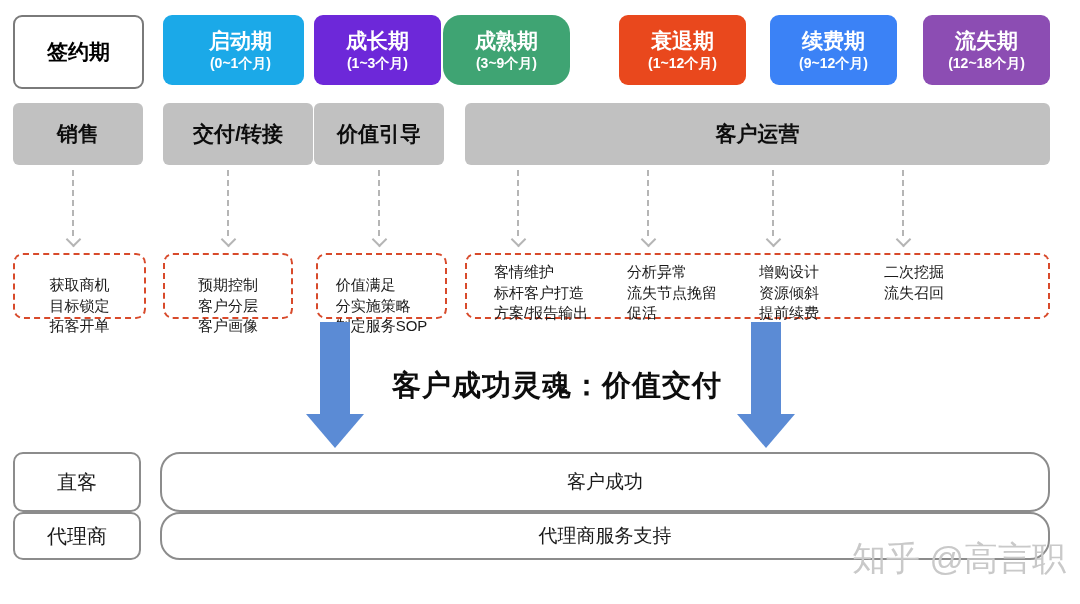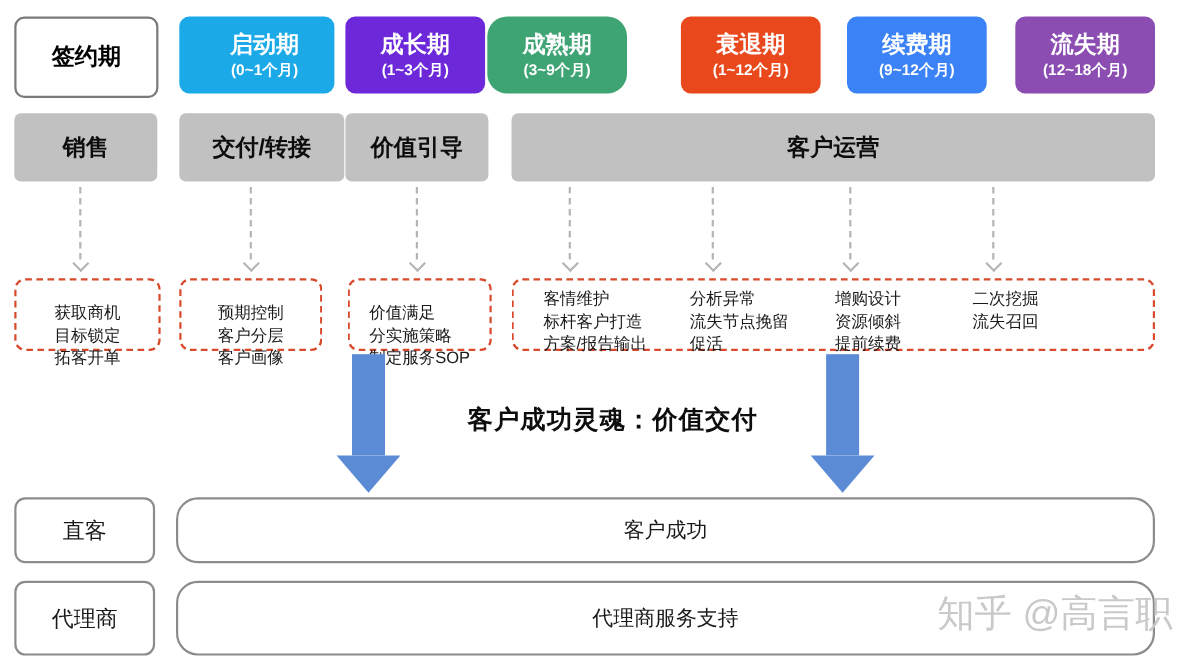--- a/index.html
+++ b/index.html
@@ -49,7 +49,7 @@
   
   .slogan{
     position:absolute;top:366px;left:34px;right:0;text-align:center;
-    font-size:23px;font-weight:bold;color:#0d0d0d;letter-spacing:1px;
+    font-size:29px;font-weight:bold;color:#0d0d0d;letter-spacing:1px;
   }
   
   .big-arrow{position:absolute;top:322px;width:58px;height:126px;}

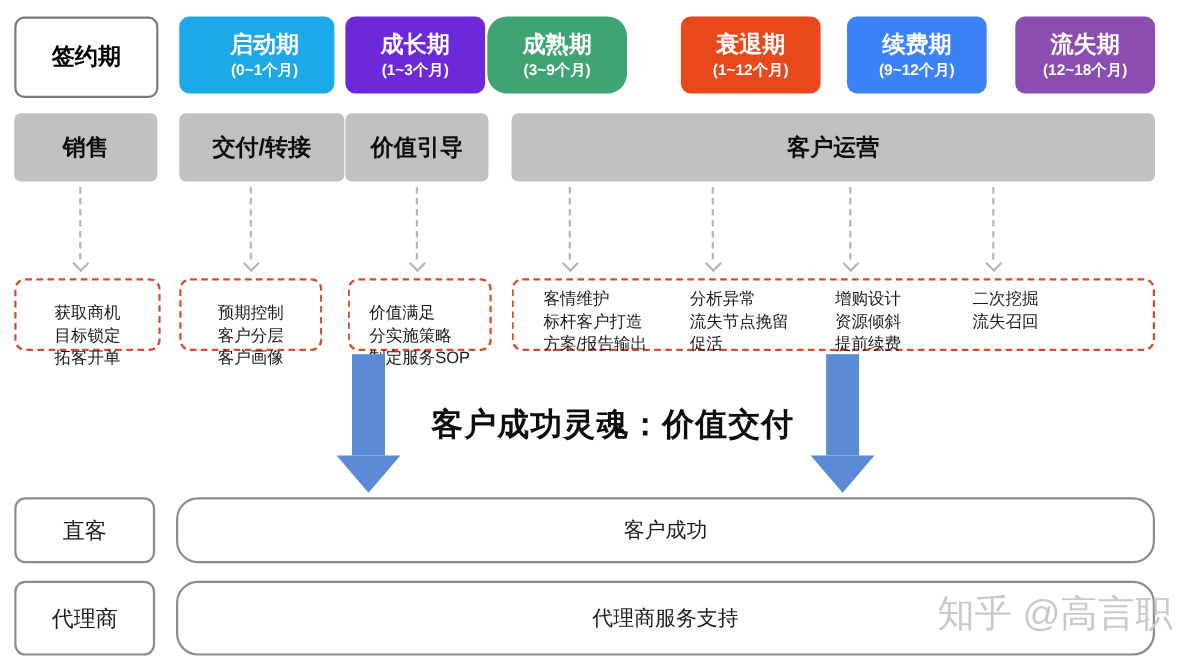--- a/index.html
+++ b/index.html
@@ -71,7 +71,7 @@
     font-size:19px;color:#1a1a1a;box-sizing:border-box;
   }
   .rowA{top:452px;height:60px;font-family:Liberation Serif, serif;}
-  .rowB{top:528px;height:68px;}
+  .rowB{top:512px;height:48px;}
   
   .watermark{
     position:absolute;left:852px;top:541px;font-size:34px;line-height:1.05;

